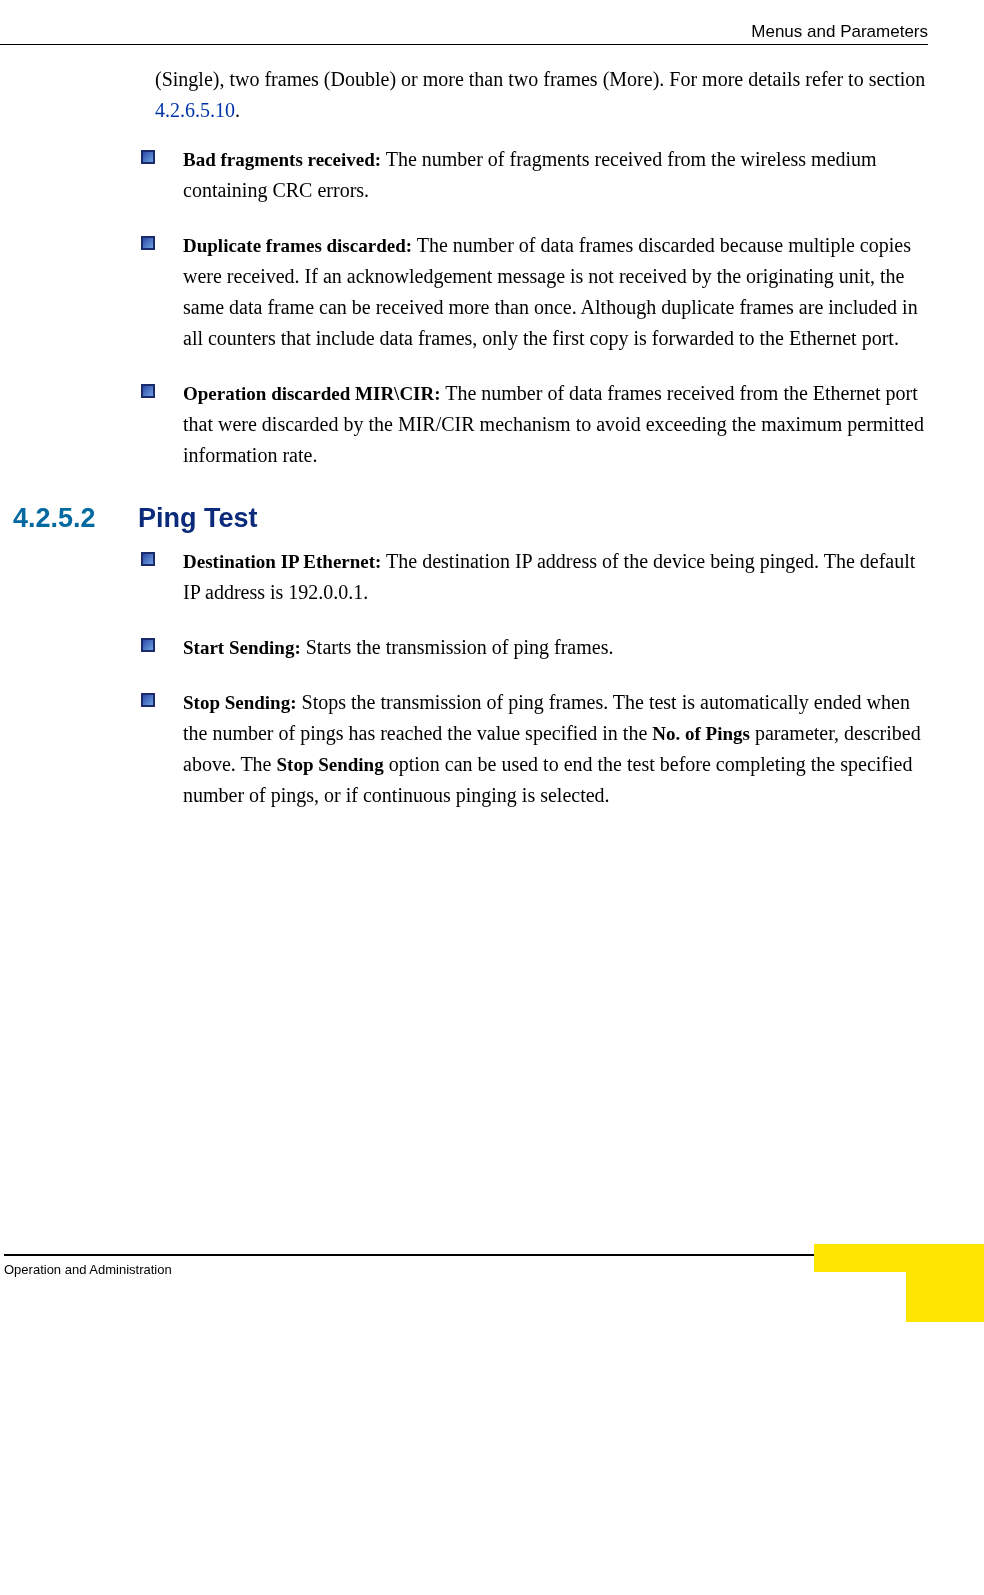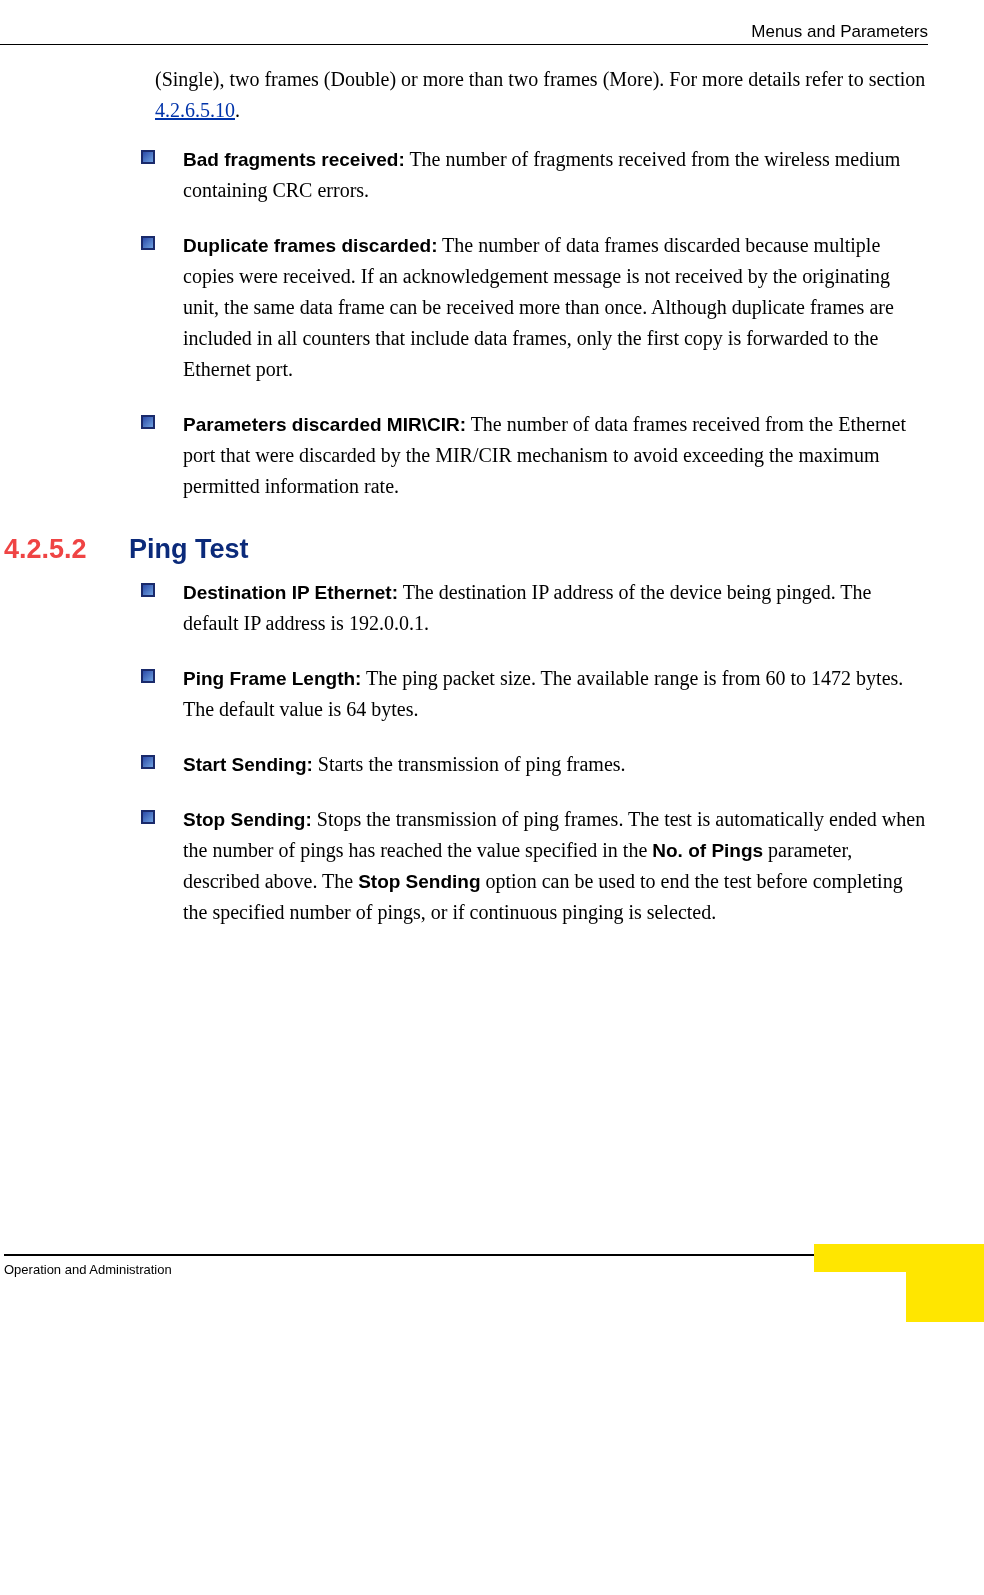--- a/index.html
+++ b/index.html
@@ -46,7 +46,6 @@
   }
   .link {
     color: #0033aa;
-    text-decoration: underline;
   }
   ul.bullets {
     list-style: none;

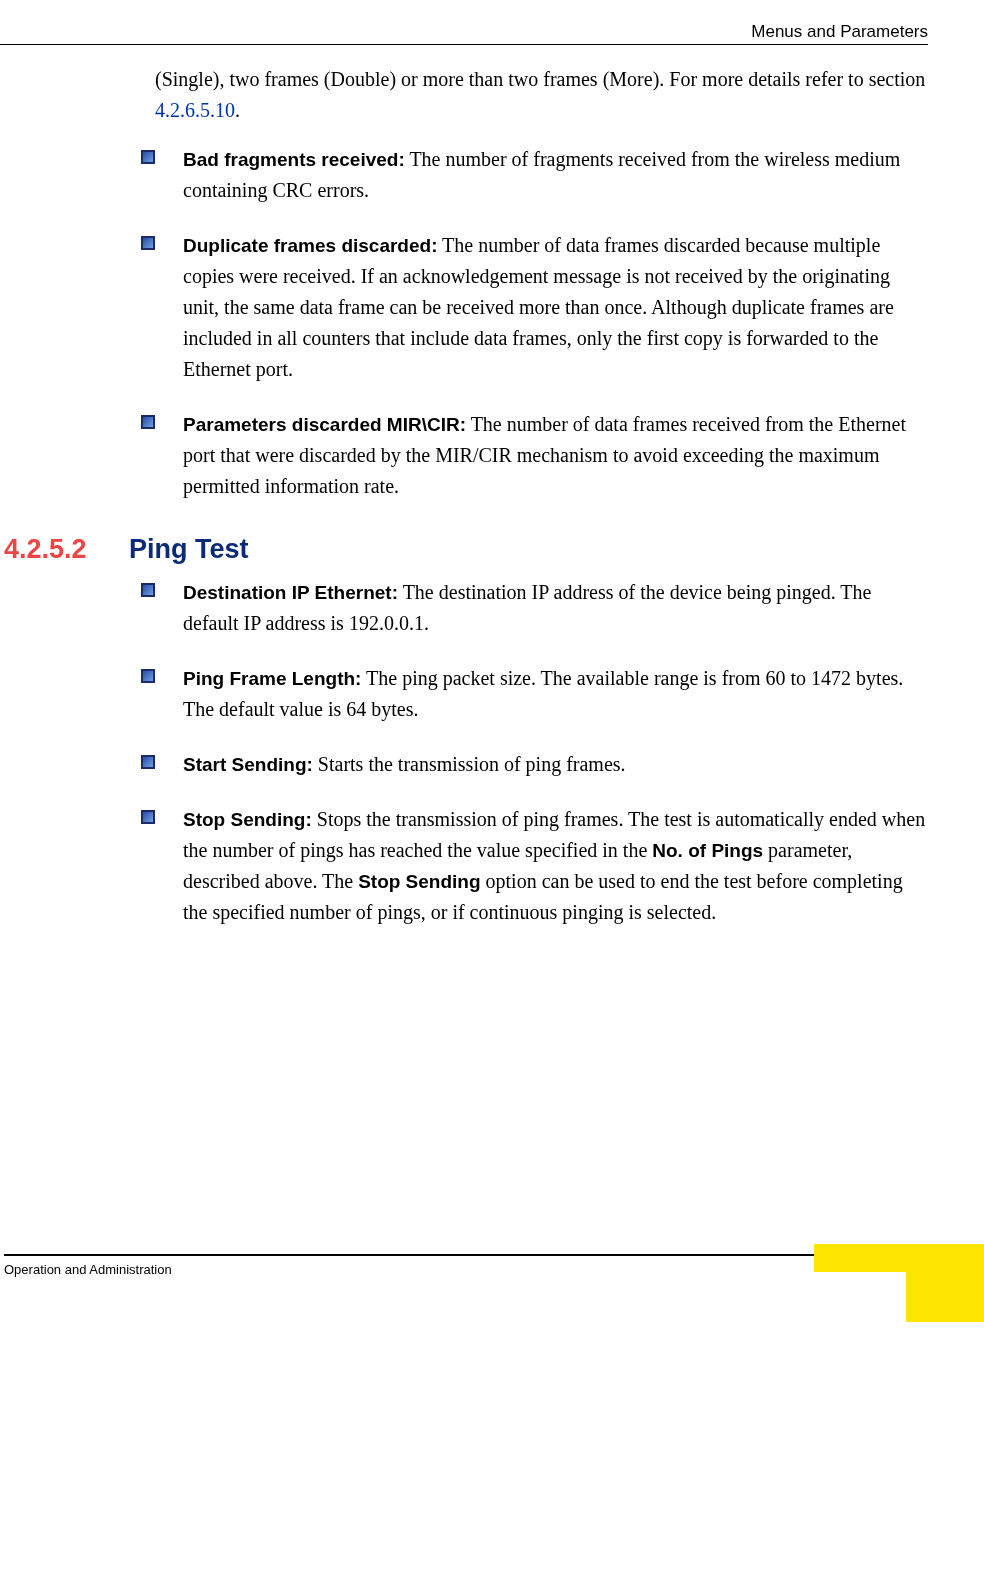--- a/index.html
+++ b/index.html
@@ -70,7 +70,7 @@
     background: linear-gradient(135deg, #2b4aa8 0%, #6fa2e0 100%);
   }
   .term {
-    font-family: Liberation Sans, sans-serif;
+    font-family: Liberation Serif, serif;
     font-weight: bold;
     font-size: 19px;
   }

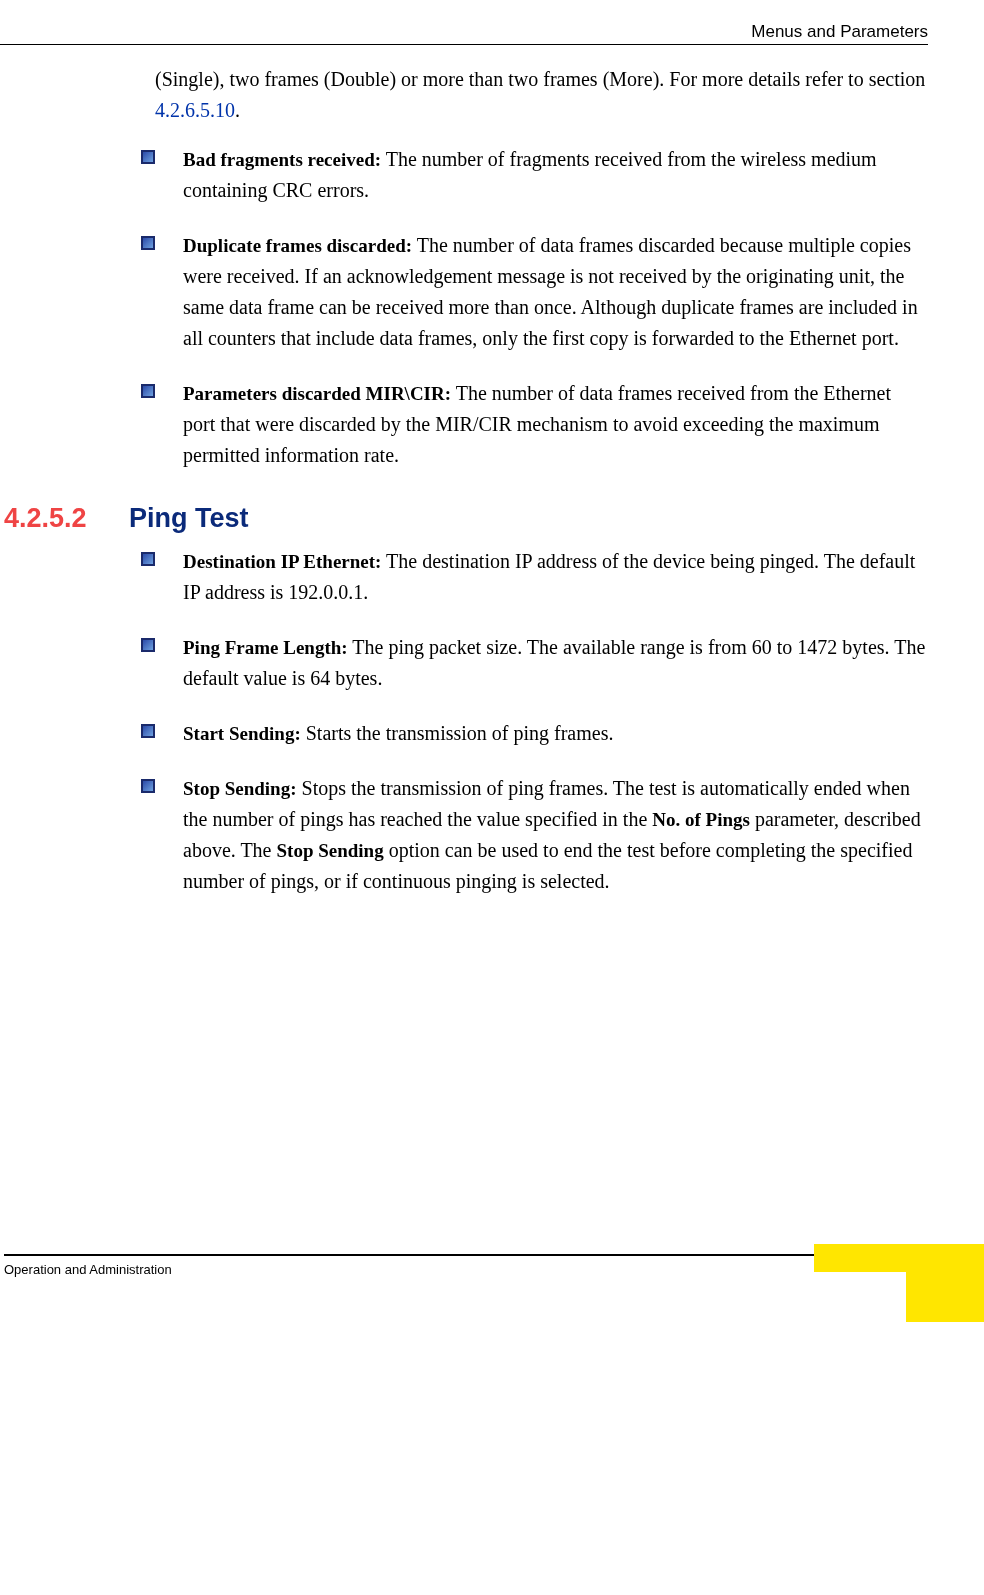--- a/index.html
+++ b/index.html
@@ -160,7 +160,7 @@
       </li>
       <li>
         <span class="bullet-icon"></span>
-        <span class="term">Parameters discarded MIR\CIR:</span><span> The number of data frames received from the Ethernet port that were discarded by the MIR/CIR mechanism to avoid exceeding the maximum permitted information rate.</span>
+        <span class="term">Operation discarded MIR\CIR:</span><span> The number of data frames received from the Ethernet port that were discarded by the MIR/CIR mechanism to avoid exceeding the maximum permitted information rate.</span>
       </li>
     </ul>
 

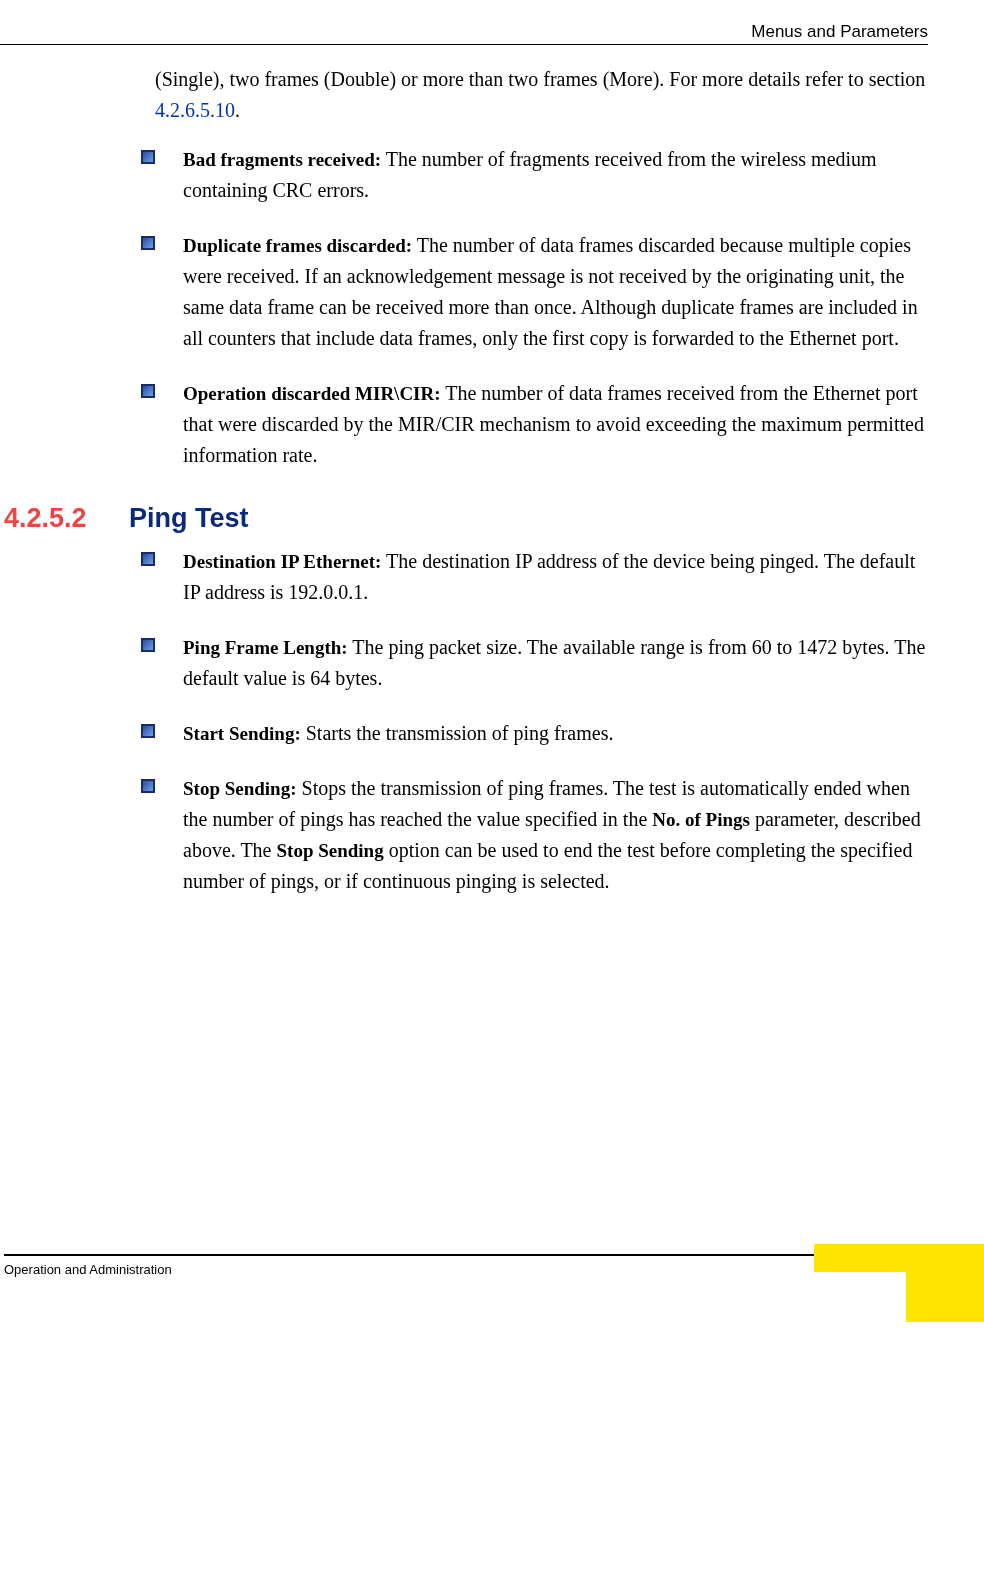--- a/index.html
+++ b/index.html
@@ -83,12 +83,13 @@
   }
   .sect-num {
     width: 125px;
-    color: #ef4444;
+    color: #0369a1;
     font-family: Arial, Helvetica, sans-serif;
     font-weight: bold;
     font-size: 27px;
     padding-left: 4px;
     flex: none;
+    margin-left: 9px;
   }
   .sect-title {
     color: #0b2a7a;

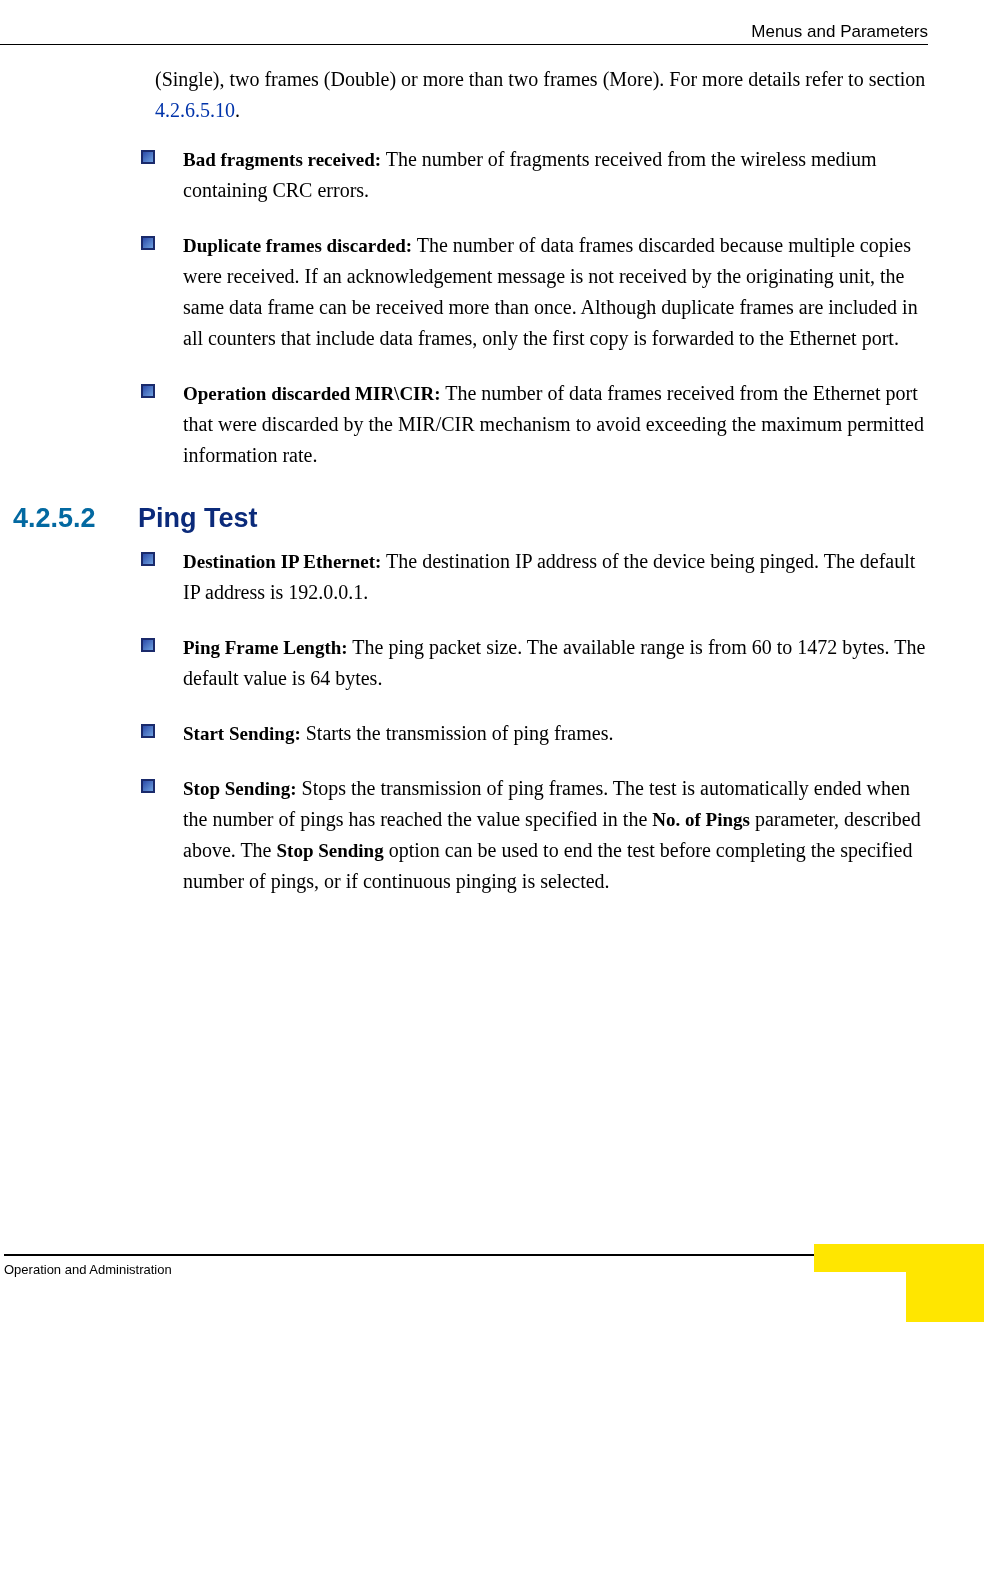--- a/index.html
+++ b/index.html
@@ -178,10 +178,6 @@
       </li>
       <li>
         <span class="bullet-icon"></span>
-        <span class="term">Ping Frame Length:</span><span> The ping packet size. The available range is from 60 to 1472 bytes. The default value is 64 bytes.</span>
-      </li>
-      <li>
-        <span class="bullet-icon"></span>
         <span class="term">Start Sending:</span><span> Starts the transmission of ping frames.</span>
       </li>
       <li>

